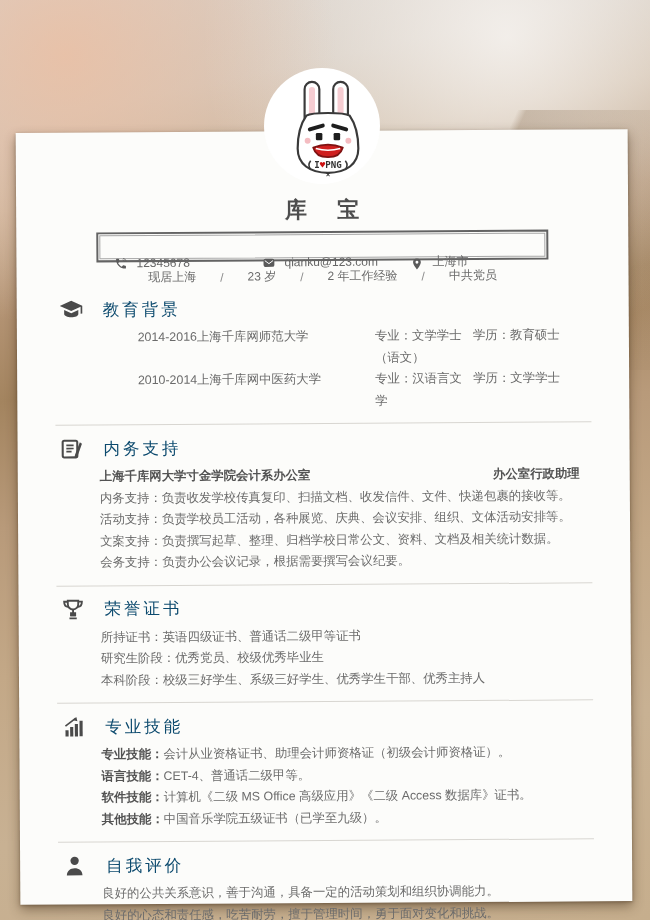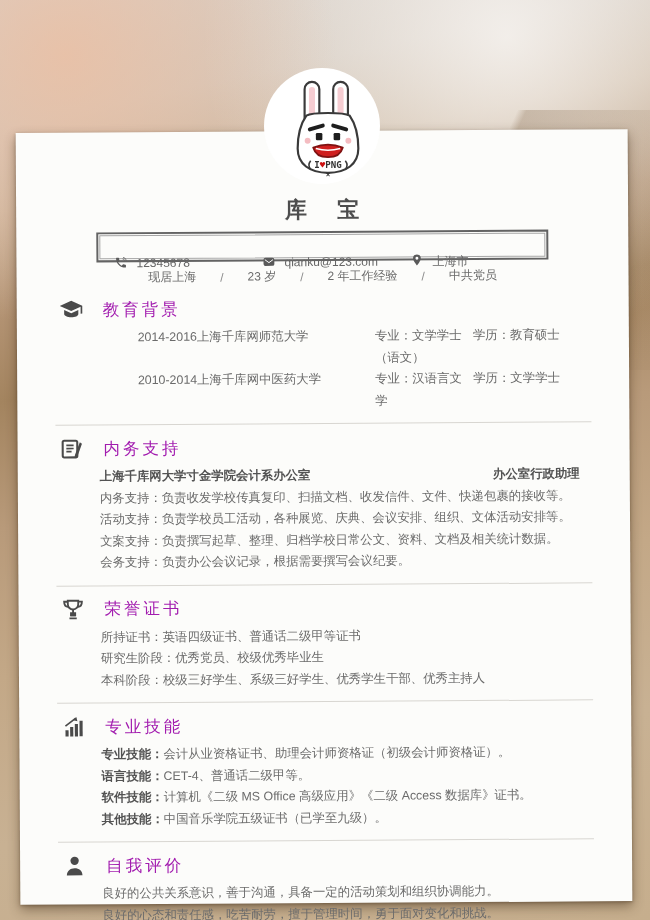--- a/index.html
+++ b/index.html
@@ -40,7 +40,7 @@
 
   .contact-outer { width:452px; margin:6px auto 0; border:2px solid #636363; padding:1px; background:#fcfcfa; }
   .contact-inner { border:1px solid #a6a6a6; height:24px; display:flex; align-items:center; }
-  .contact-cell { flex:1; display:flex; align-items:flex-start; gap:9px; padding-left:14px;
+  .contact-cell { flex:1; display:flex; align-items:flex-end; gap:9px; padding-left:14px;
                   font-size:12px; color:#666; white-space:nowrap;margin-top:32px; }
   .contact-cell svg { width:13px; height:13px; flex:none; }
 

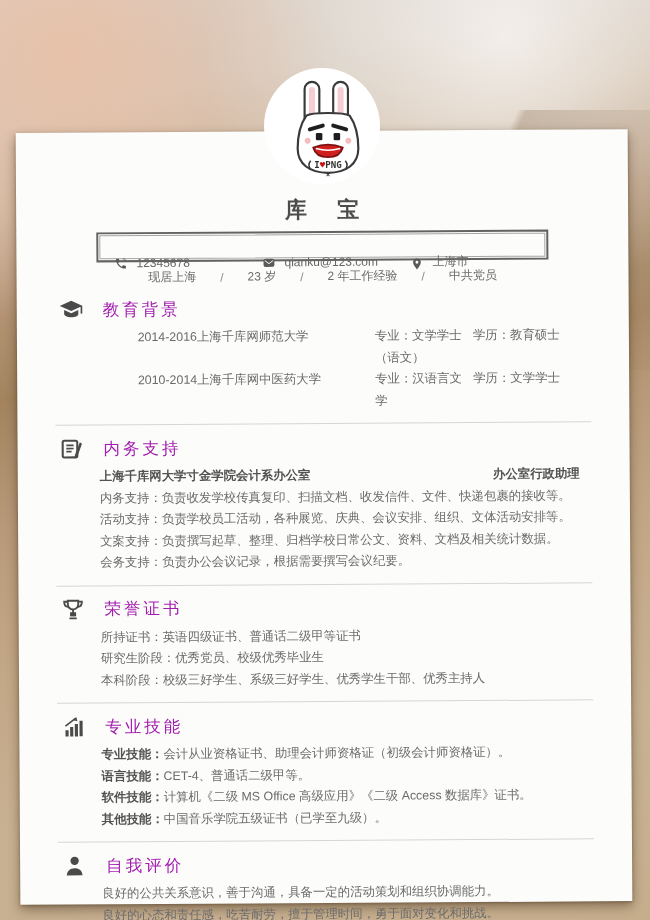--- a/index.html
+++ b/index.html
@@ -52,7 +52,7 @@
   .section-header { display:flex; align-items:center; margin-top:11px; }
   .section-icon { width:28px; margin-left:6px; flex:none; display:flex; align-items:center; }
   .section-icon svg { width:25px; height:25px; }
-  .section-title { font-size:16.5px; color:#a21caf; letter-spacing:3px; margin-left:16px; }
+  .section-title { font-size:16.5px; color:#0c4a6e; letter-spacing:3px; margin-left:16px; }
 
   .section-body { padding-left:46px; padding-right:2px; margin-top:5px;
                   font-size:12.4px; color:#6b6b6b; line-height:21.5px; }

